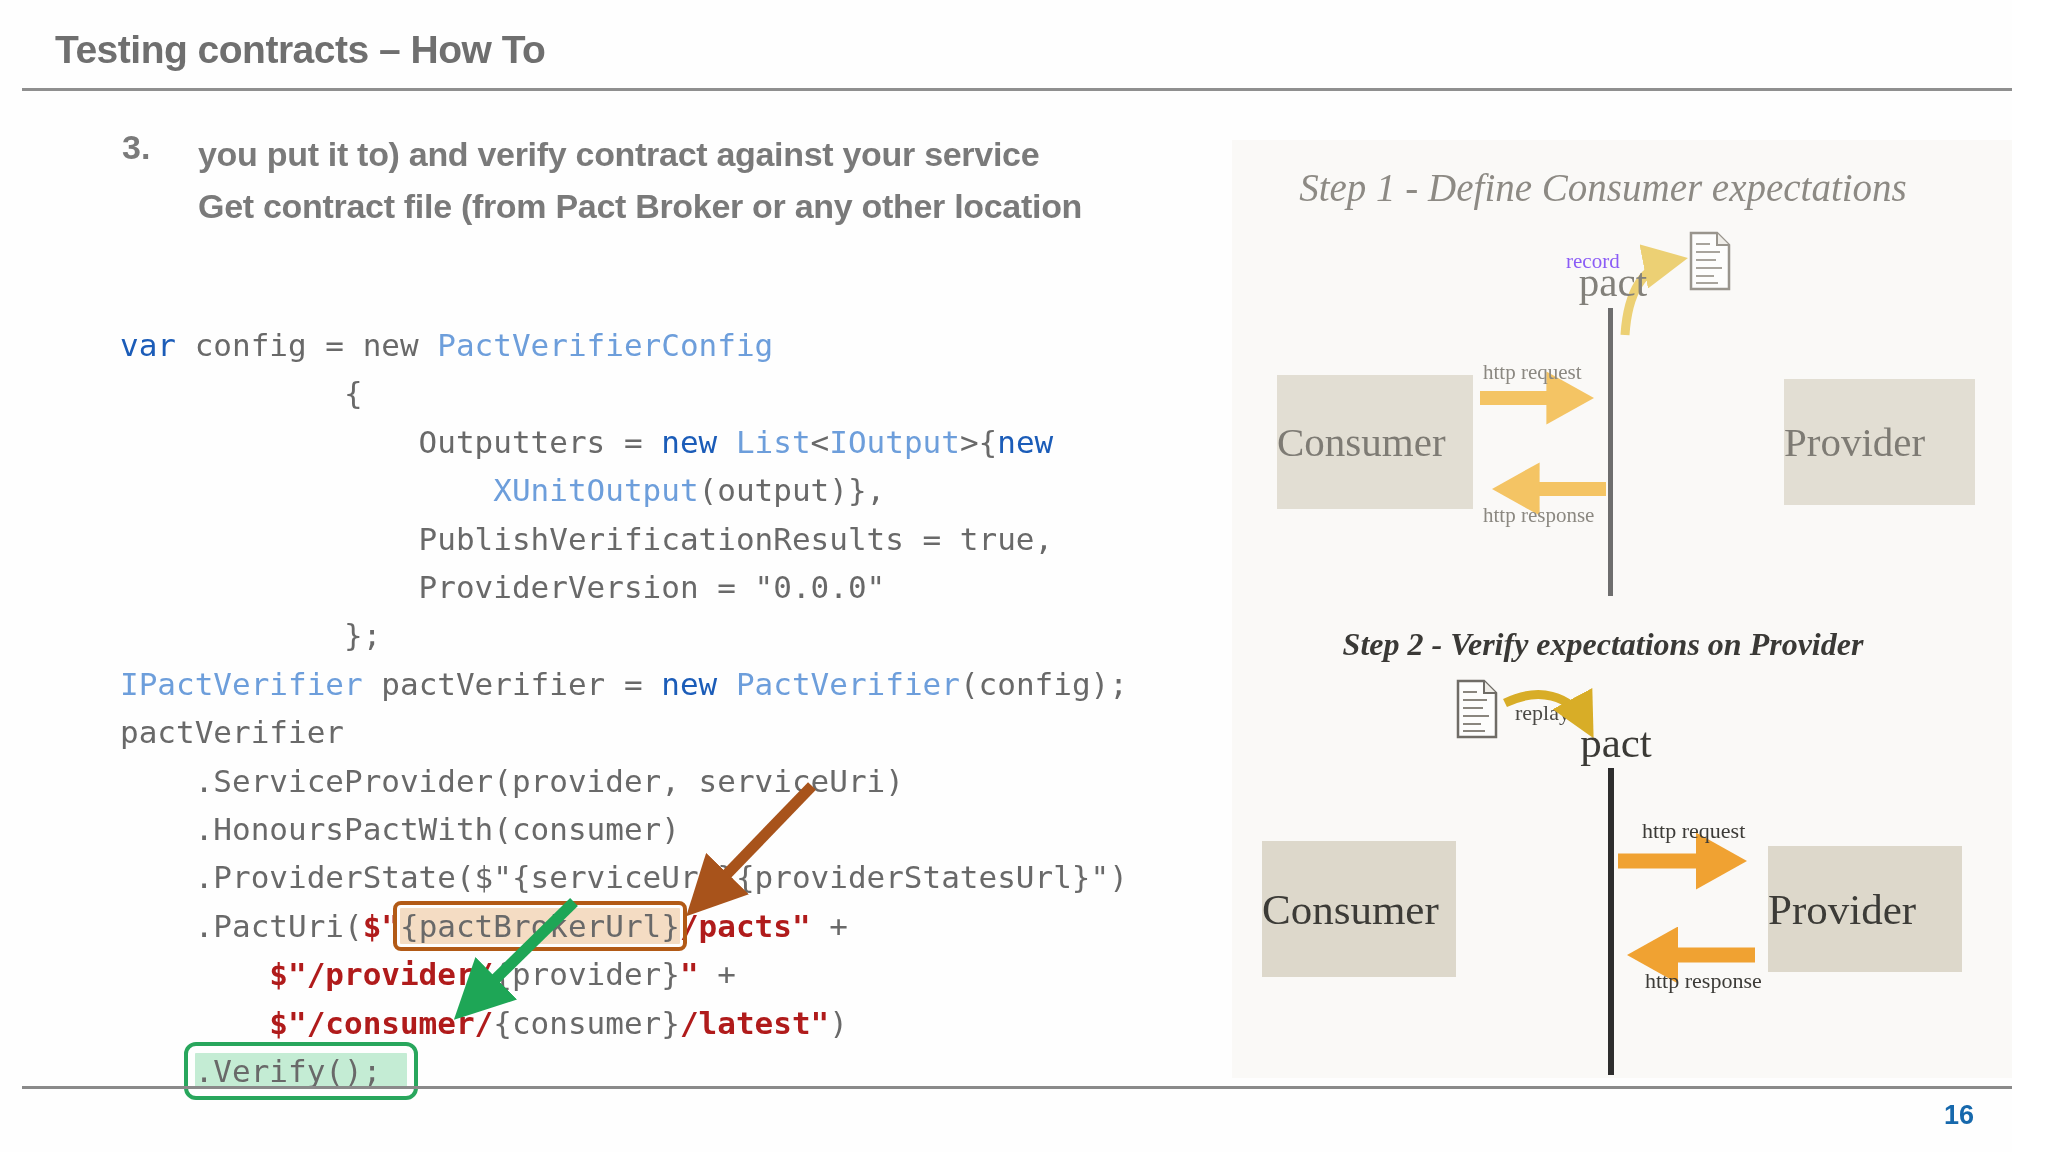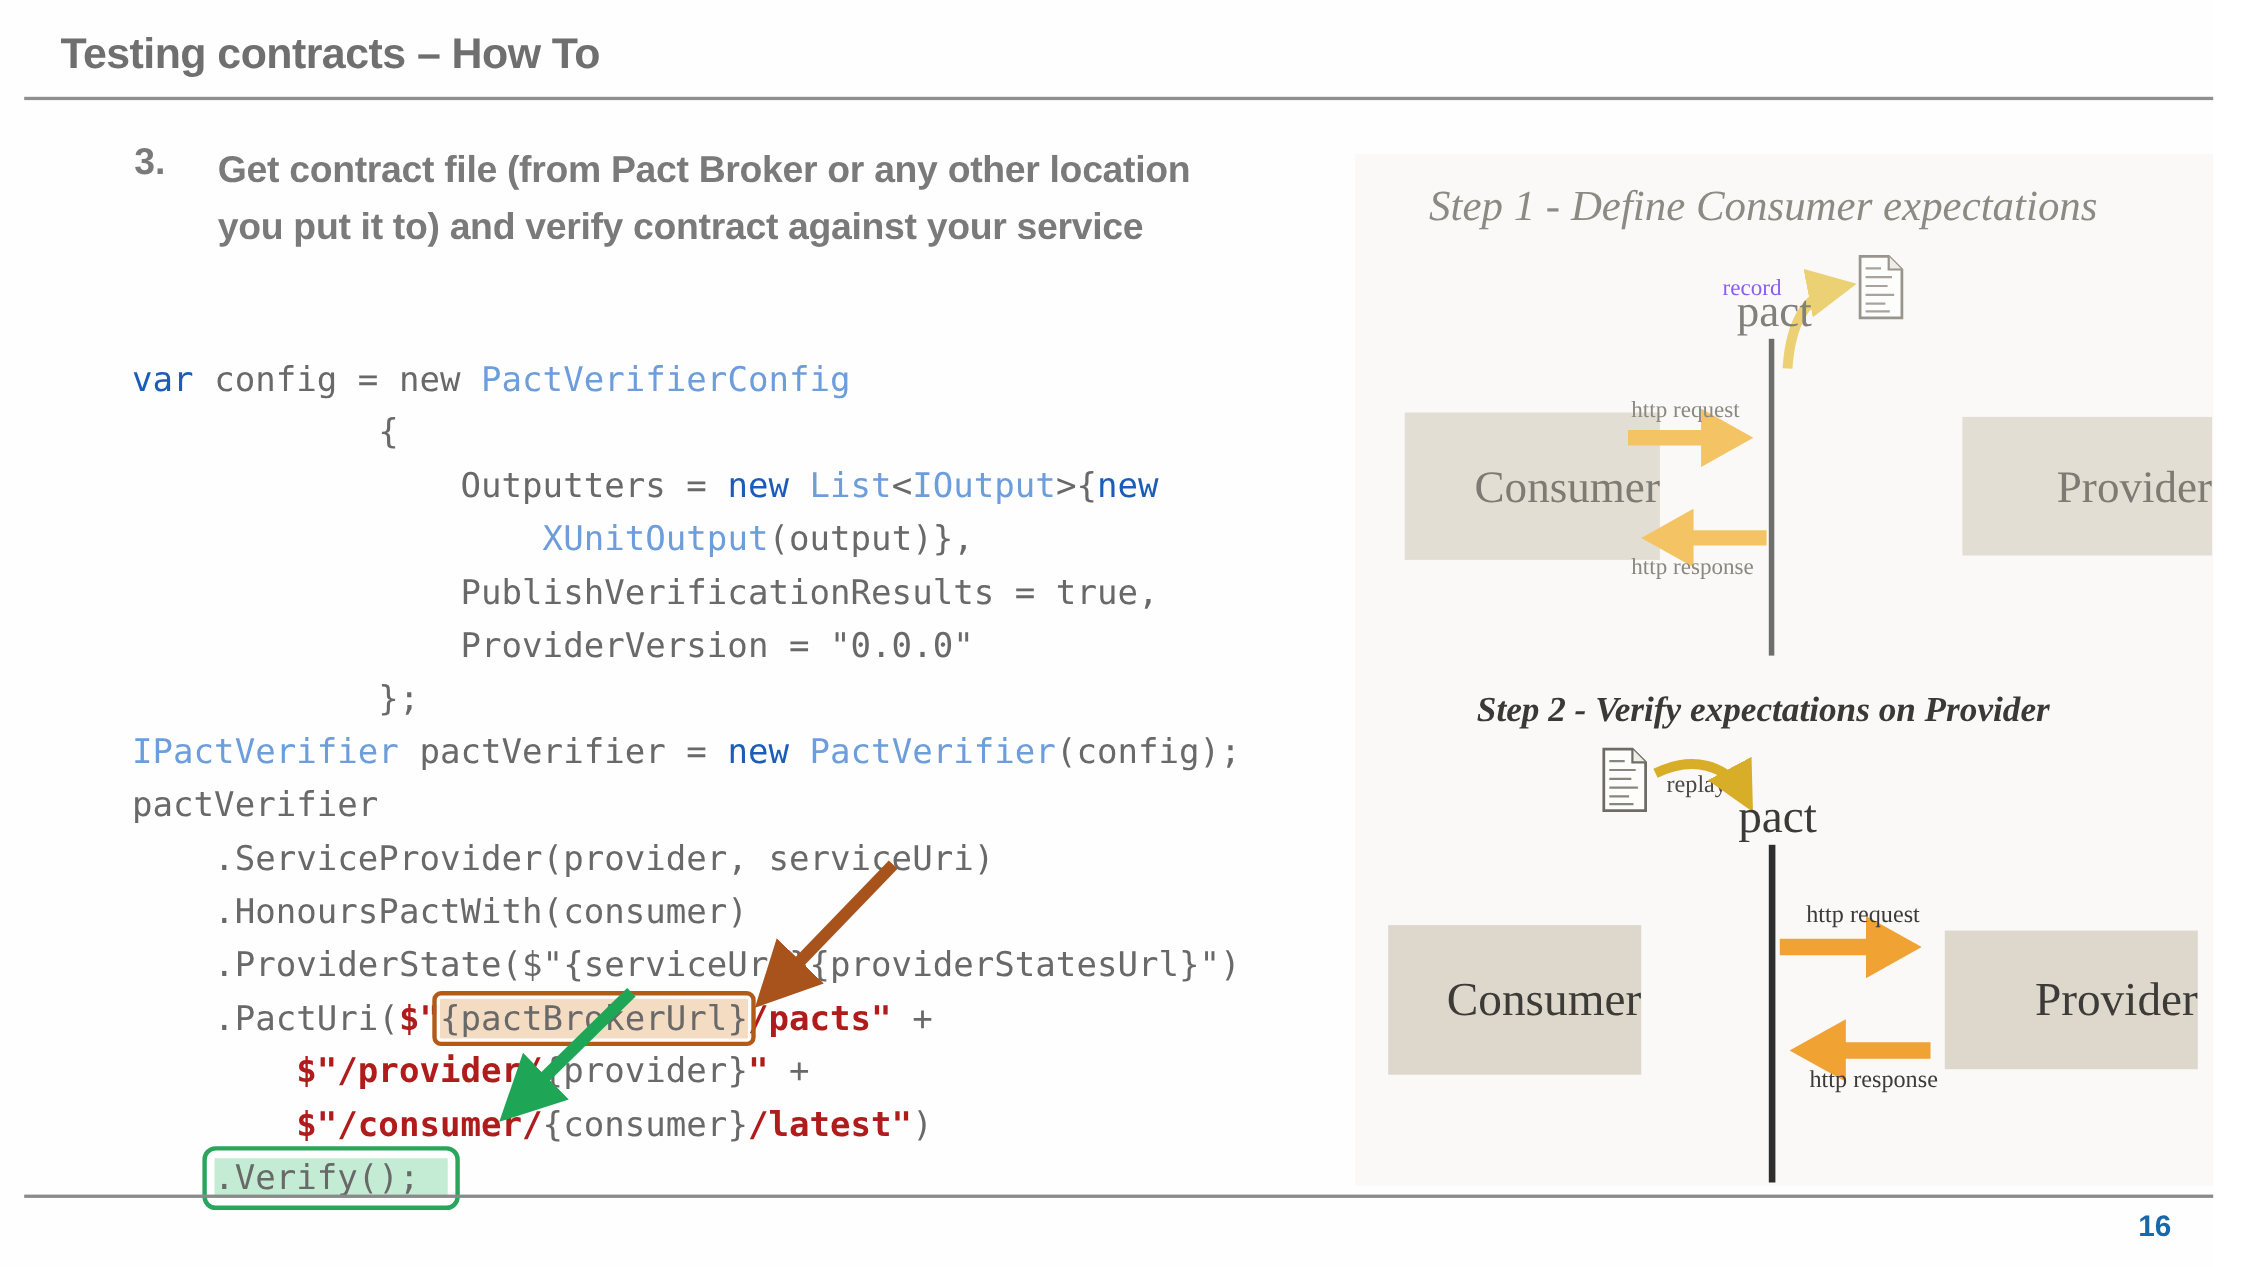--- a/index.html
+++ b/index.html
@@ -99,8 +99,8 @@
 
   <div class="bullet-number">3.</div>
   <div class="bullet-text">
+    <div>you put it to) and verify contract against your service</div>
     <div>Get contract file (from Pact Broker or any other location</div>
-    <div>you put it to) and verify contract against your service</div>
   </div>
 
   <div class="code-block" id="code-block"><div class="code-line"><span class="tok-kw">var</span><span class="tok-pl"> config = new </span><span class="tok-ty">PactVerifierConfig</span></div><div class="code-line"><span class="tok-pl">            {</span></div><div class="code-line"><span class="tok-pl">                Outputters = </span><span class="tok-kw">new</span><span class="tok-pl"> </span><span class="tok-ty">List</span><span class="tok-pl">&lt;</span><span class="tok-ty">IOutput</span><span class="tok-pl">&gt;{</span><span class="tok-kw">new</span></div><div class="code-line"><span class="tok-pl">                    </span><span class="tok-ty">XUnitOutput</span><span class="tok-pl">(output)},</span></div><div class="code-line"><span class="tok-pl">                PublishVerificationResults = true,</span></div><div class="code-line"><span class="tok-pl">                ProviderVersion = "0.0.0"</span></div><div class="code-line"><span class="tok-pl">            };</span></div><div class="code-line"><span class="tok-ty">IPactVerifier</span><span class="tok-pl"> pactVerifier = </span><span class="tok-kw">new</span><span class="tok-pl"> </span><span class="tok-ty">PactVerifier</span><span class="tok-pl">(config);</span></div><div class="code-line"><span class="tok-pl">pactVerifier</span></div><div class="code-line"><span class="tok-pl">    .ServiceProvider(provider, serviceUri)</span></div><div class="code-line"><span class="tok-pl">    .HonoursPactWith(consumer)</span></div><div class="code-line"><span class="tok-pl">    .ProviderState($"{serviceUri}{providerStatesUrl}")</span></div><div class="code-line"><span class="tok-pl">    .PactUri(</span><span class="tok-st">$"</span><span class="tok-pl hl-orange">{pactBrokerUrl}</span><span class="tok-st">/pacts"</span><span class="tok-pl"> +</span></div><div class="code-line"><span class="tok-pl">        </span><span class="tok-st">$"/provider/</span><span class="tok-pl">{provider}</span><span class="tok-st">"</span><span class="tok-pl"> +</span></div><div class="code-line"><span class="tok-pl">        </span><span class="tok-st">$"/consumer/</span><span class="tok-pl">{consumer}</span><span class="tok-st">/latest"</span><span class="tok-pl">)</span></div><div class="code-line"><span class="tok-pl">    </span><span class="tok-pl hl-green">.Verify();</span></div></div>

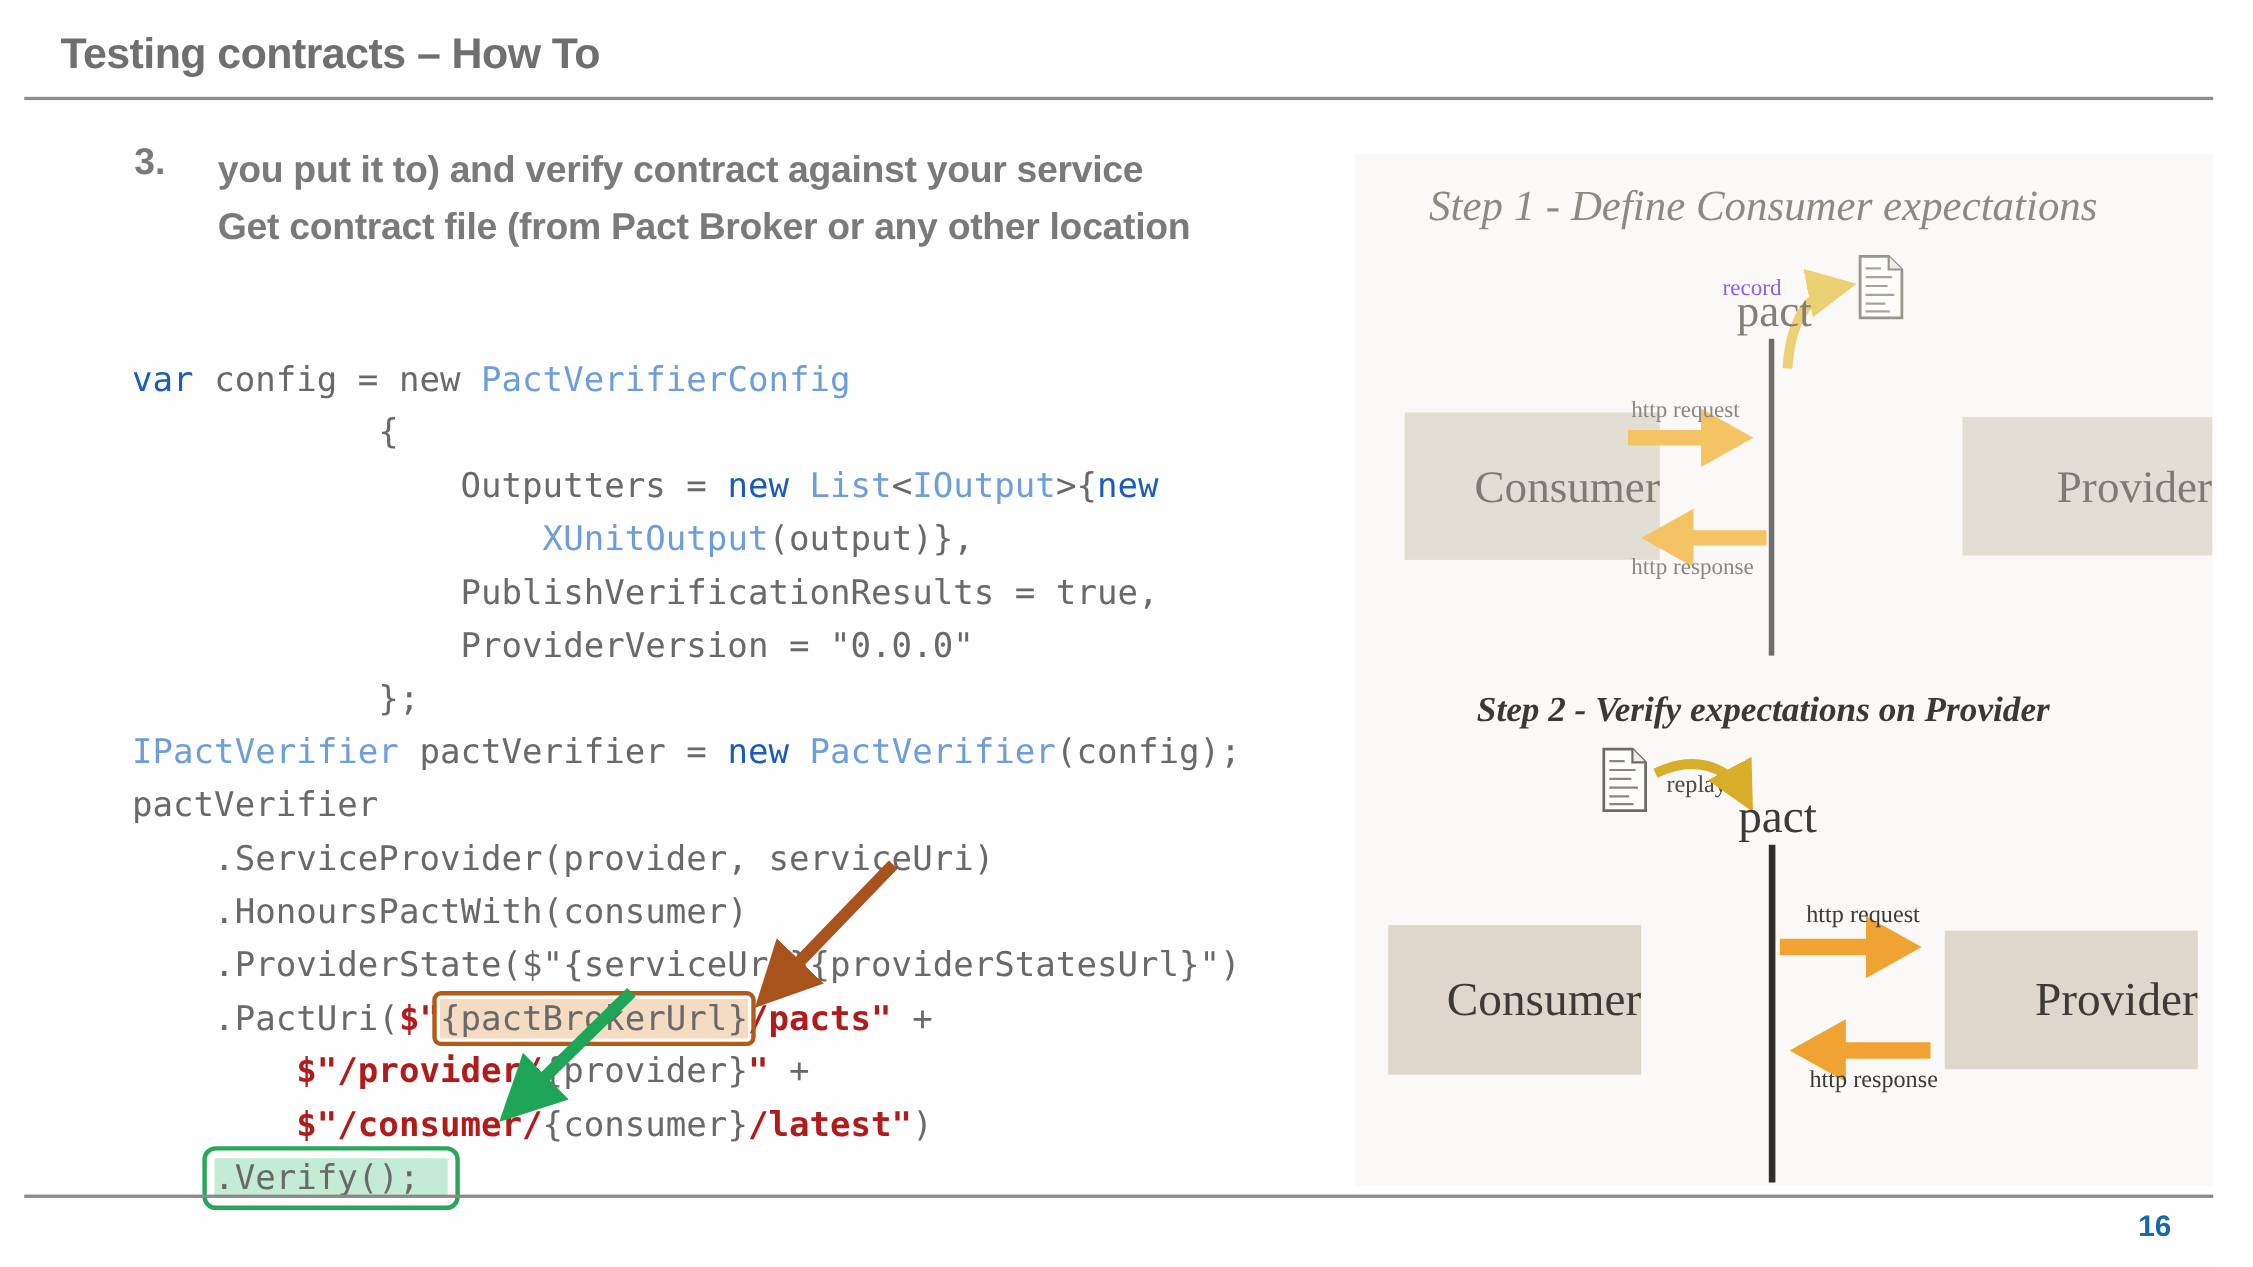--- a/index.html
+++ b/index.html
@@ -74,9 +74,8 @@
   .vline1 { position:absolute; left:1608px; top:308px; width:5px; height:288px; background:#6e6e6e; }
   .vline2 { position:absolute; left:1608px; top:768px; width:6px; height:307px; background:#2e2e2e; }
   .actor-box {
-    position:absolute; display:flex; align-items:center; justify-content:flex-end;
+    position:absolute; display:flex; align-items:center; justify-content:flex-start;
     font-family:"Liberation Serif", serif;
-    padding-left:36px;
   }
   .consumer1 { left:1277px; top:375px; width:196px; height:134px; background:#e2ded3; color:#7e7b74; font-size:41px; }
   .provider1 { left:1784px; top:379px; width:191px; height:126px; background:#e2ded3; color:#7e7b74; font-size:41px; }

